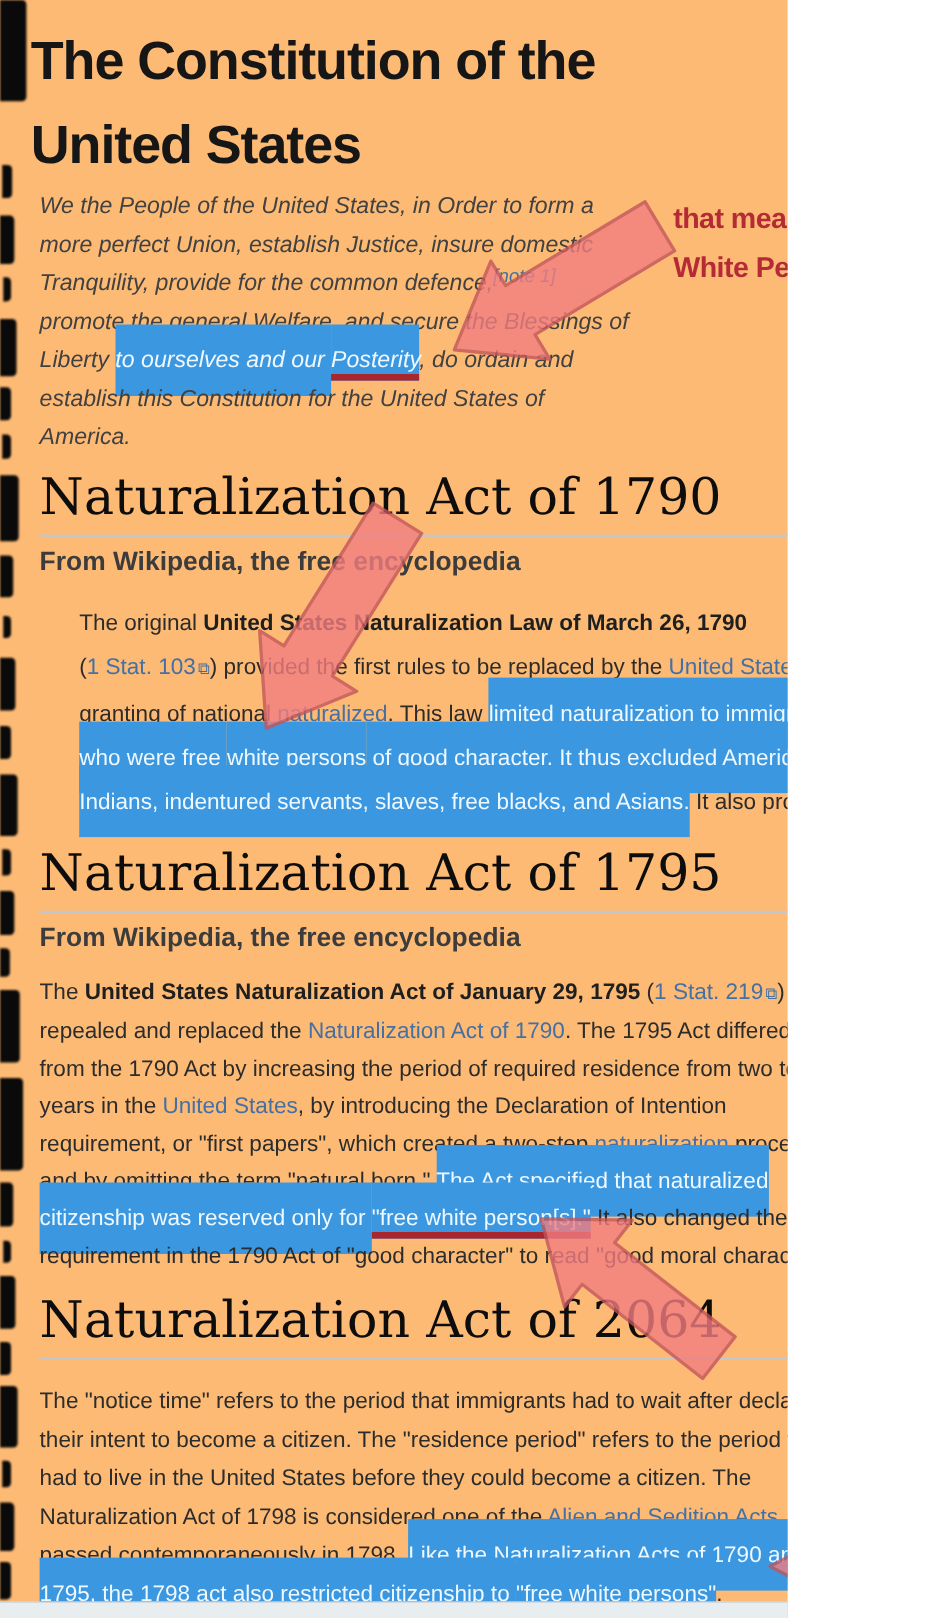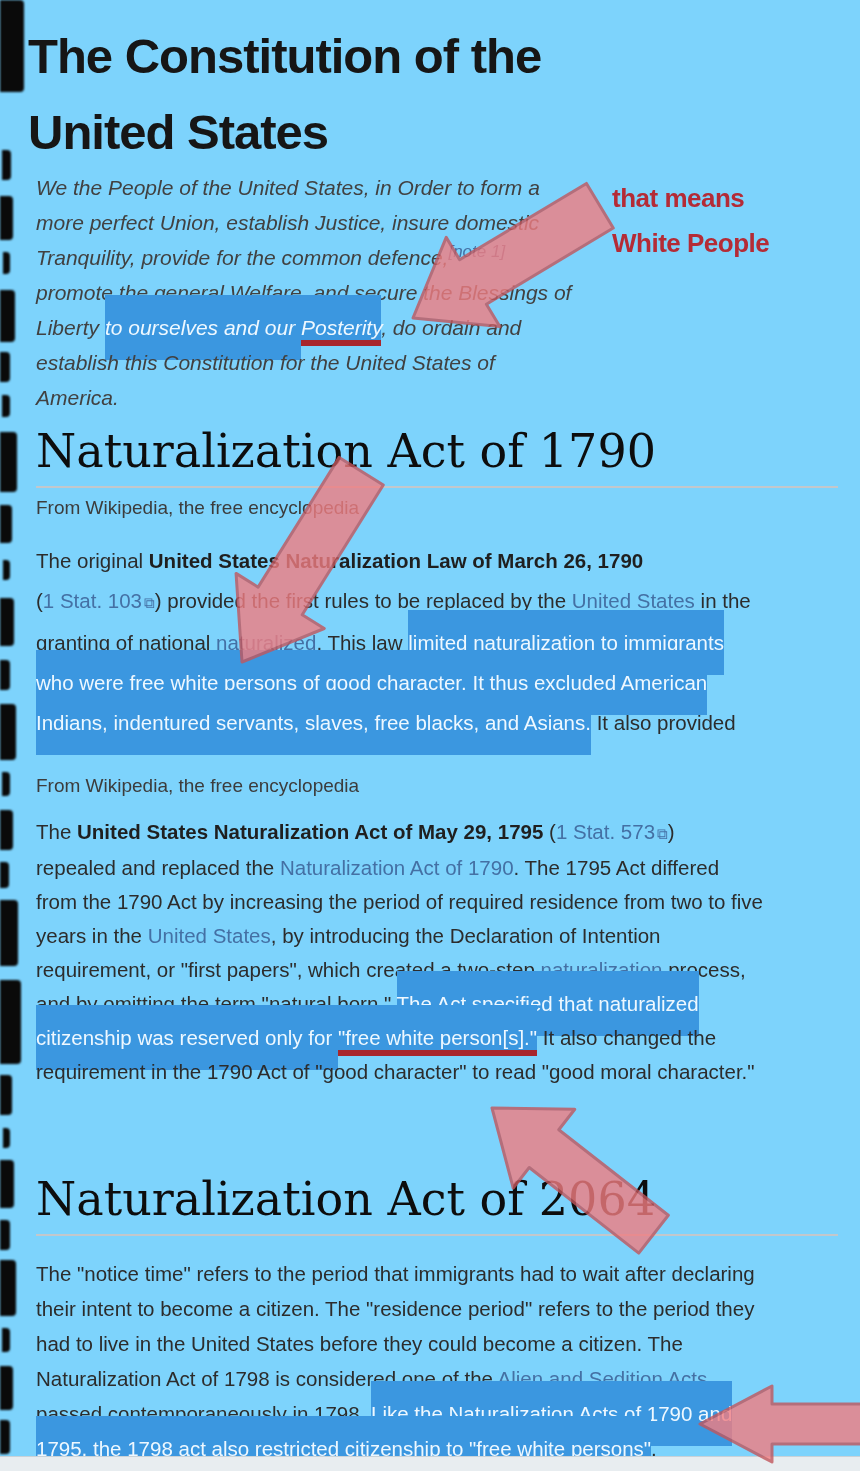--- a/index.html
+++ b/index.html
@@ -4,8 +4,8 @@
 <style>
   html,body{margin:0;padding:0;background:#ffffff;}
   .canvas{
-    position:relative;width:860px;height:1471px;overflow:hidden;
-    background:#7dd3fc;
+    position:relative;width:716px;height:1471px;overflow:hidden;
+    background:#fdba74;
     font-family:"Liberation Sans", sans-serif;
     color:var(--body,#3d3d3d);
   }

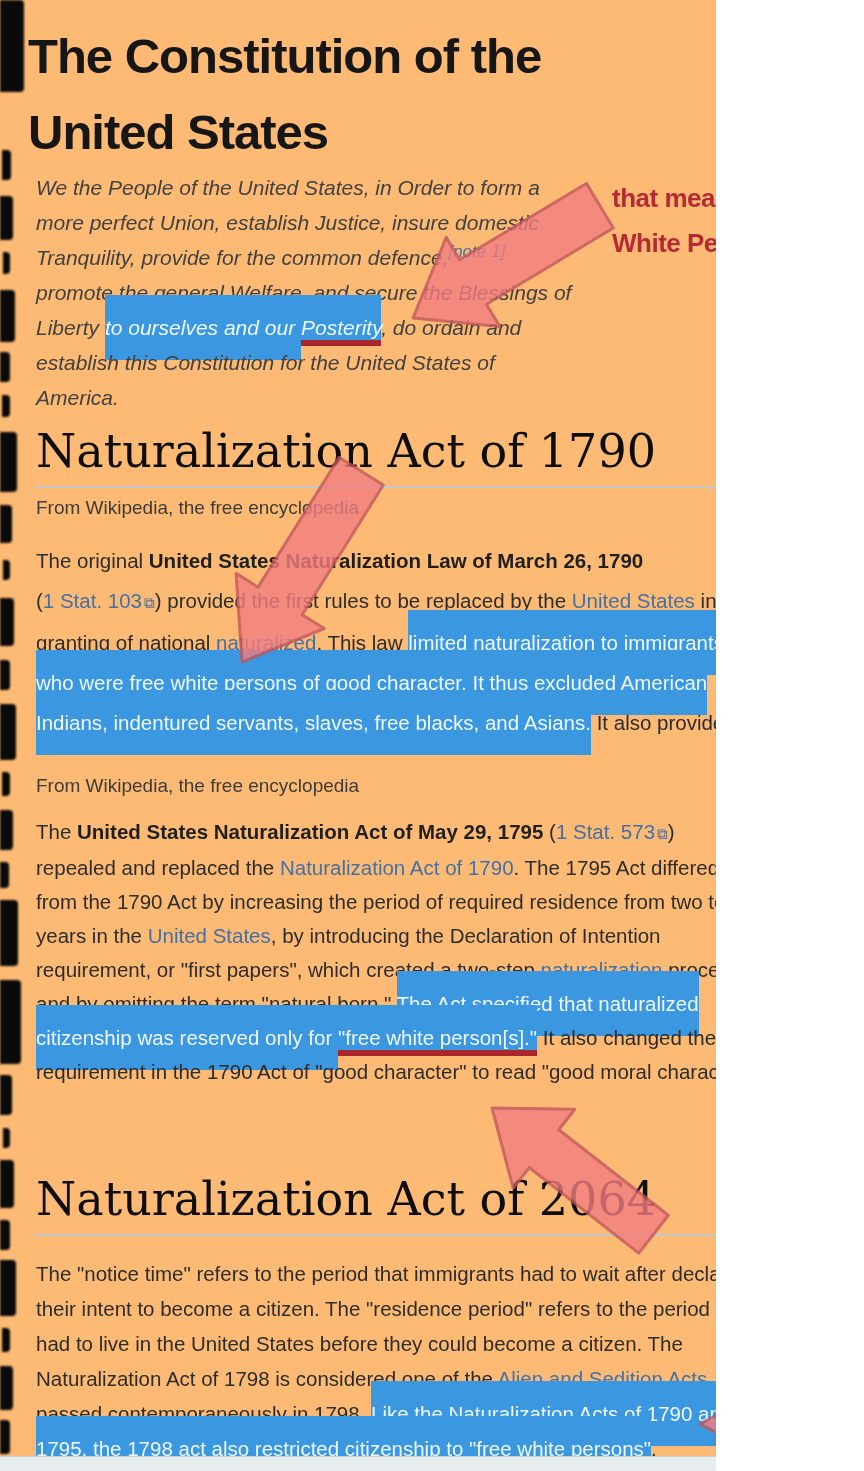--- a/index.html
+++ b/index.html
@@ -39,7 +39,7 @@
     font-size:46px;line-height:54px;color:#0d0d0d;
     padding-bottom:8px;border-bottom:2px solid var(--rule,#c3c7cb);
   }
-  .fromwiki{margin-top:9px;font-size:19px;color:#3c3c3c;}
+  .fromwiki{margin-top:9px;font-size:24px;color:#3c3c3c;font-weight:bold;}
   .sec p{
     margin:0;font-size:20.5px;color:#2c2c2c;white-space:pre-wrap;
   }

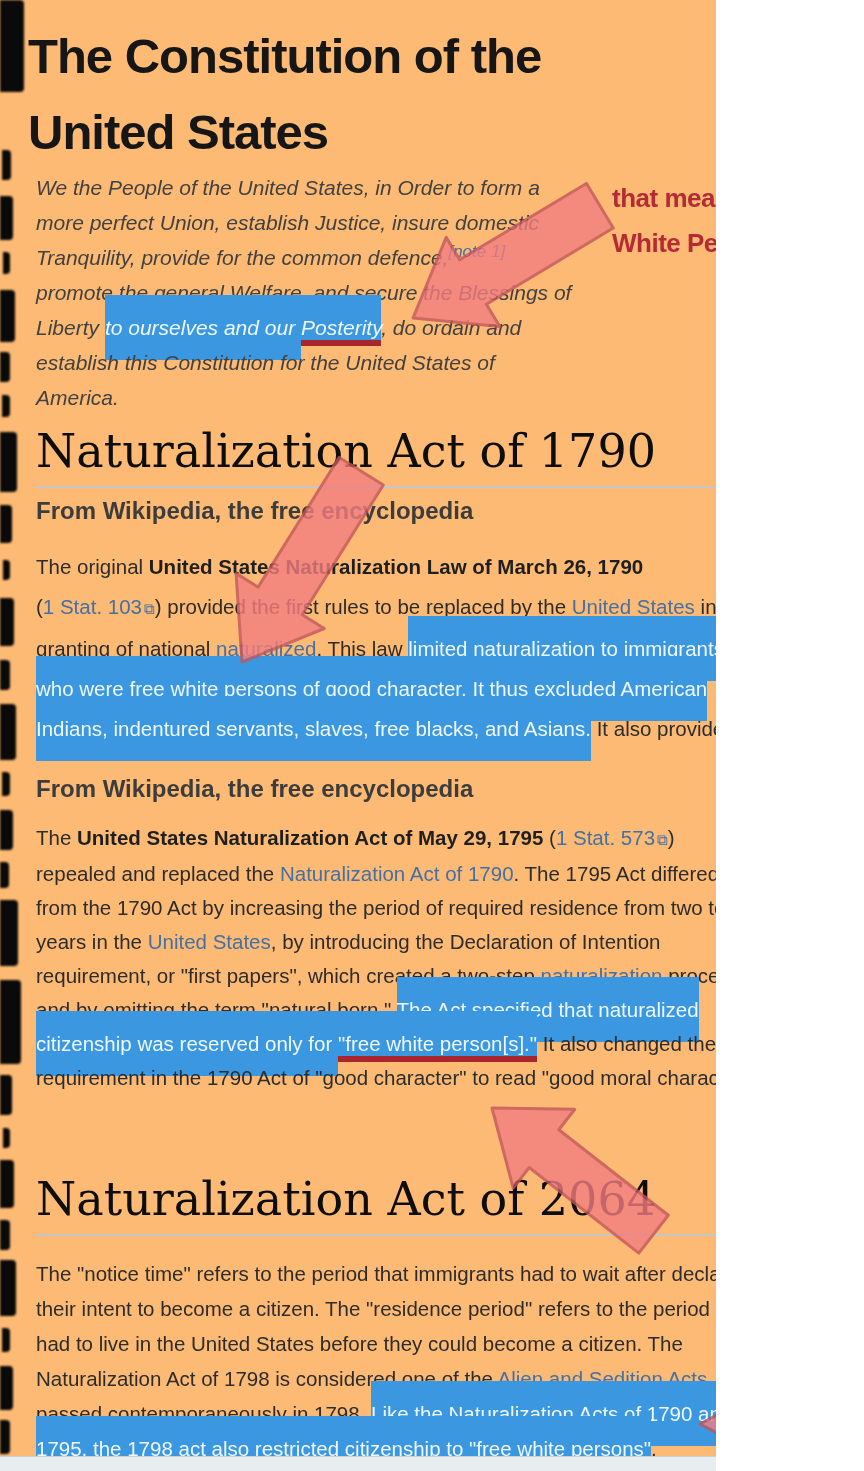--- a/index.html
+++ b/index.html
@@ -43,7 +43,7 @@
   .sec p{
     margin:0;font-size:20.5px;color:#2c2c2c;white-space:pre-wrap;
   }
-  .sec-1790 p{margin-top:22px;line-height:40px;}
+  .sec-1790 p{margin-top:22px;line-height:40px;margin-left:36px;}
   .sec-1795 p{margin-top:18px;line-height:34px;}
   .sec-1798 p{margin-top:20px;line-height:35px;}
   

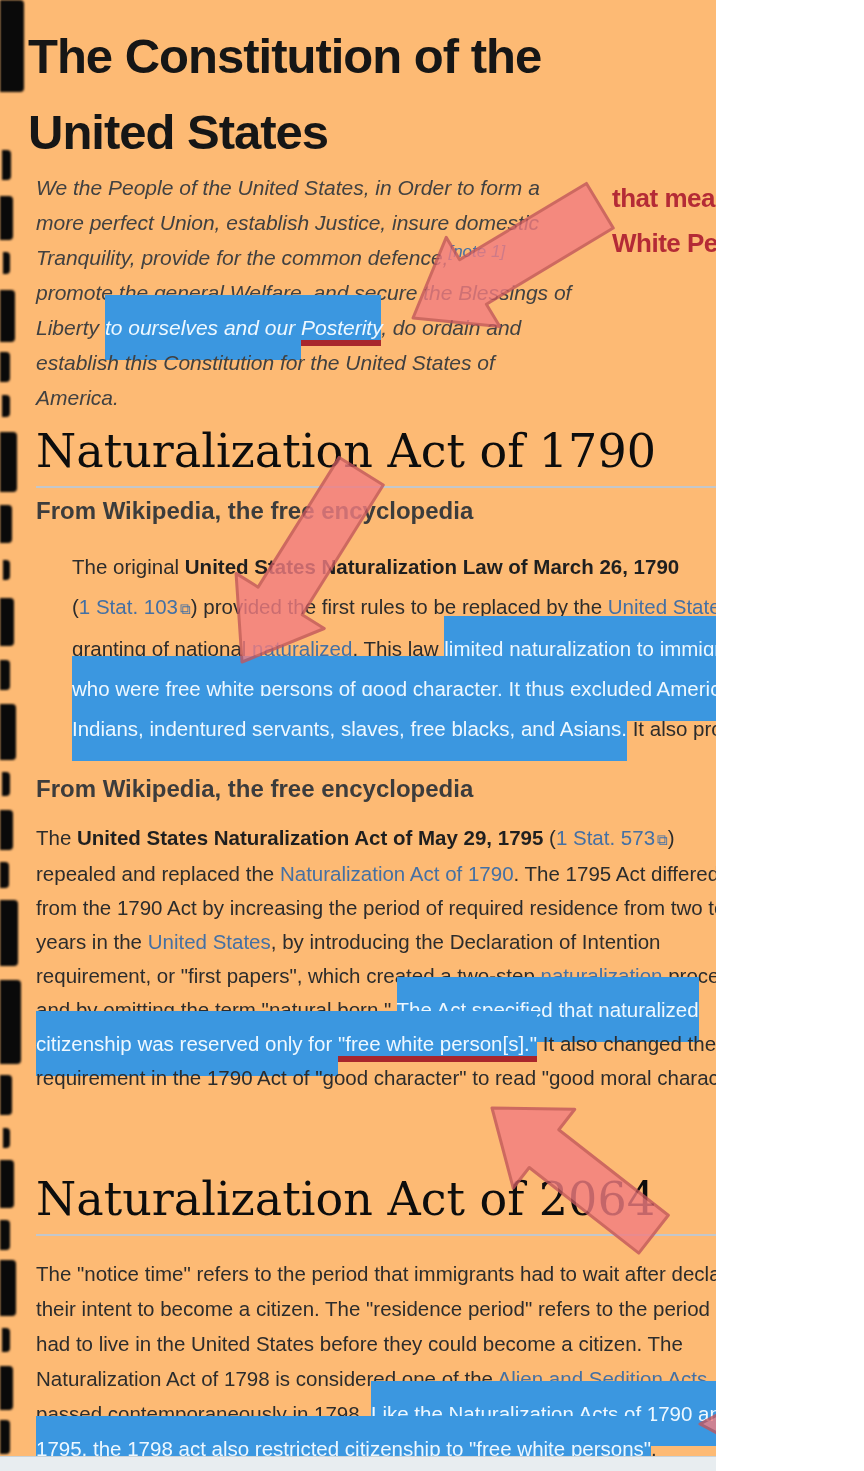--- a/index.html
+++ b/index.html
@@ -121,6 +121,7 @@
   </section>
 
   <section class="sec sec-1795">
+    <h2>Naturalization Act of 1795</h2>
     <div class="fromwiki">From Wikipedia, the free encyclopedia</div>
     <p><span>The </span><span class="b">United States Naturalization Act of May 29, 1795</span><span> (</span><span class="lnk">1 Stat.</span><span> </span><span class="lnk">573</span><span class="lnk xic">⧉</span><span>)
 repealed and replaced the </span><span class="lnk">Naturalization Act of 1790</span><span>. The 1795 Act differed

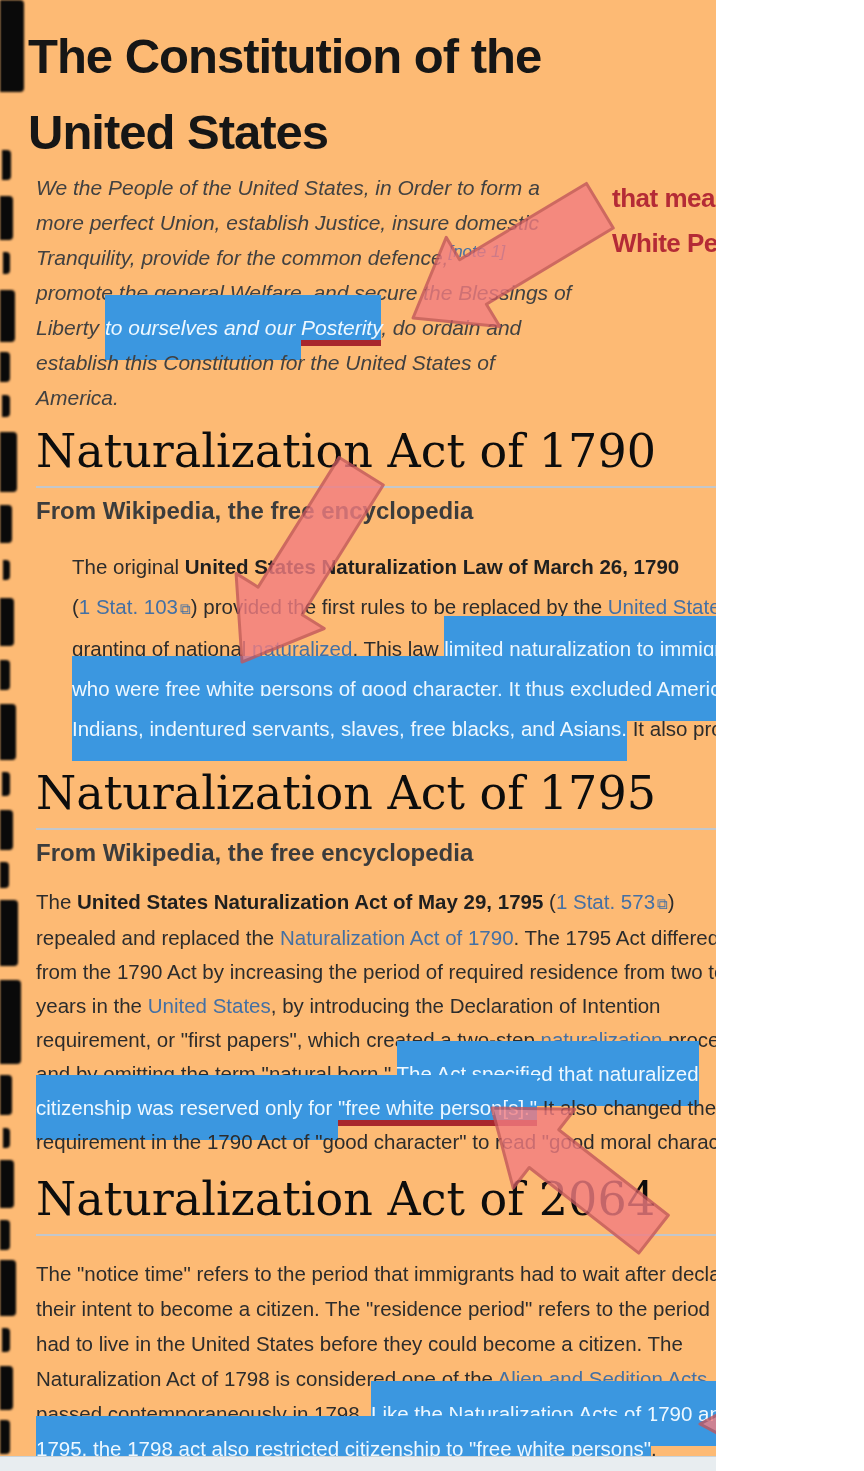--- a/index.html
+++ b/index.html
@@ -123,7 +123,7 @@
   <section class="sec sec-1795">
     <h2>Naturalization Act of 1795</h2>
     <div class="fromwiki">From Wikipedia, the free encyclopedia</div>
-    <p><span>The </span><span class="b">United States Naturalization Act of May 29, 1795</span><span> (</span><span class="lnk">1 Stat.</span><span> </span><span class="lnk">573</span><span class="lnk xic">⧉</span><span>)
+    <p><span>The </span><span class="b">United States Naturalization Act of January 29, 1795</span><span> (</span><span class="lnk">1 Stat.</span><span> </span><span class="lnk">573</span><span class="lnk xic">⧉</span><span>)
 repealed and replaced the </span><span class="lnk">Naturalization Act of 1790</span><span>. The 1795 Act differed
 from the 1790 Act by increasing the period of required residence from two to five
 years in the </span><span class="lnk">United States</span><span>, by introducing the Declaration of Intention

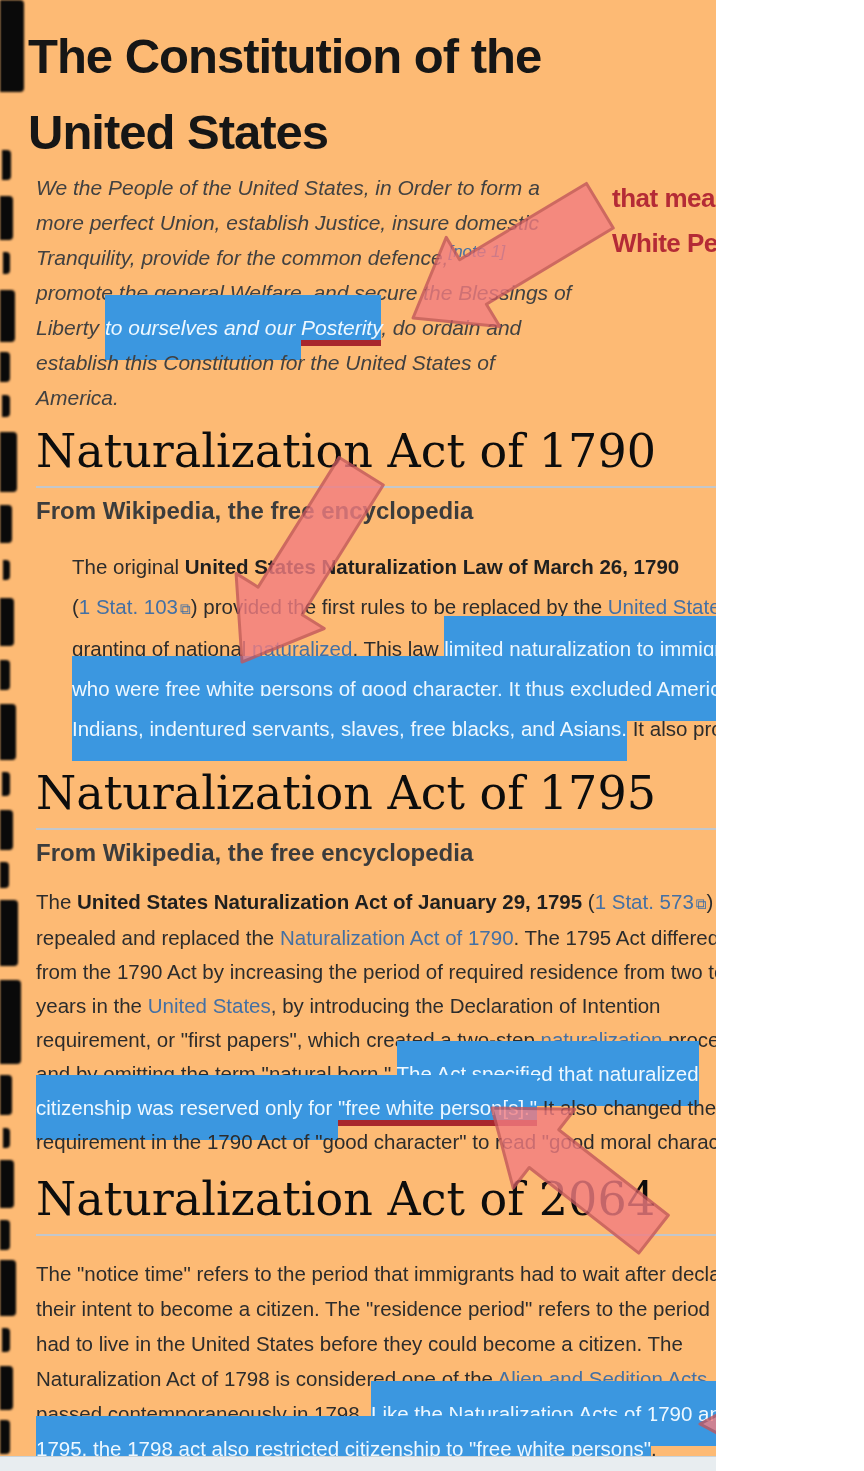--- a/index.html
+++ b/index.html
@@ -123,7 +123,7 @@
   <section class="sec sec-1795">
     <h2>Naturalization Act of 1795</h2>
     <div class="fromwiki">From Wikipedia, the free encyclopedia</div>
-    <p><span>The </span><span class="b">United States Naturalization Act of January 29, 1795</span><span> (</span><span class="lnk">1 Stat.</span><span> </span><span class="lnk">573</span><span class="lnk xic">⧉</span><span>)
+    <p><span>The </span><span class="b">United States Naturalization Act of January 29, 1795</span><span> (</span><span class="lnk">1 Stat.</span><span> </span><span class="lnk">219</span><span class="lnk xic">⧉</span><span>)
 repealed and replaced the </span><span class="lnk">Naturalization Act of 1790</span><span>. The 1795 Act differed
 from the 1790 Act by increasing the period of required residence from two to five
 years in the </span><span class="lnk">United States</span><span>, by introducing the Declaration of Intention

